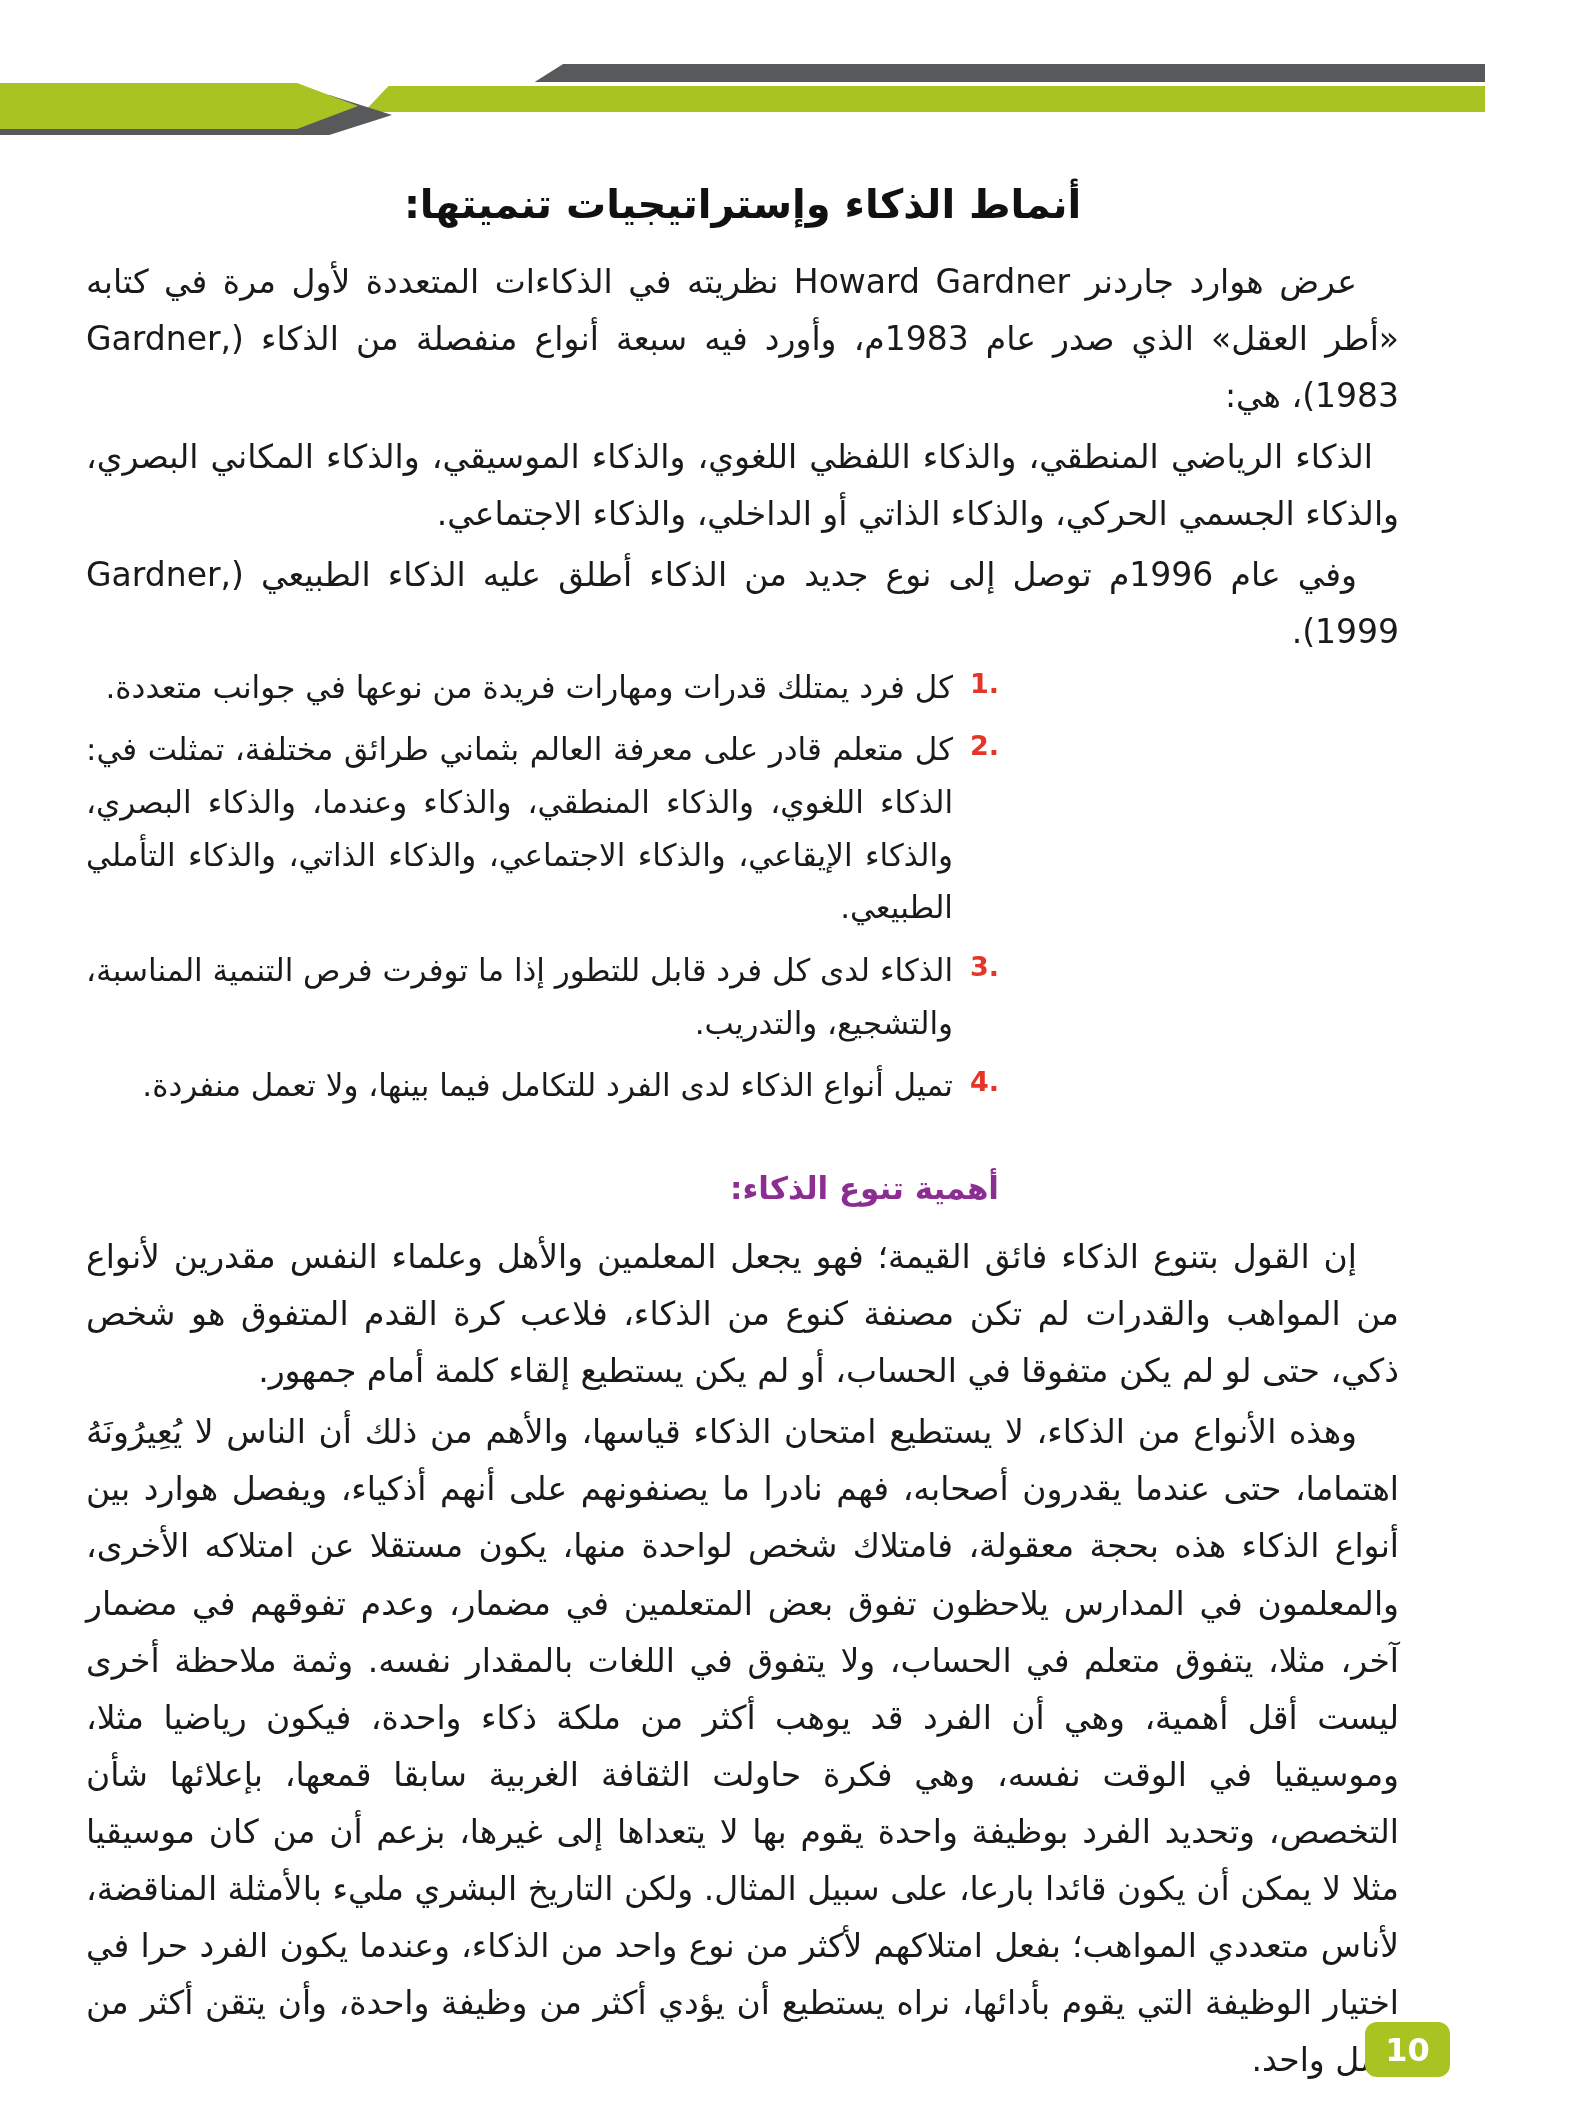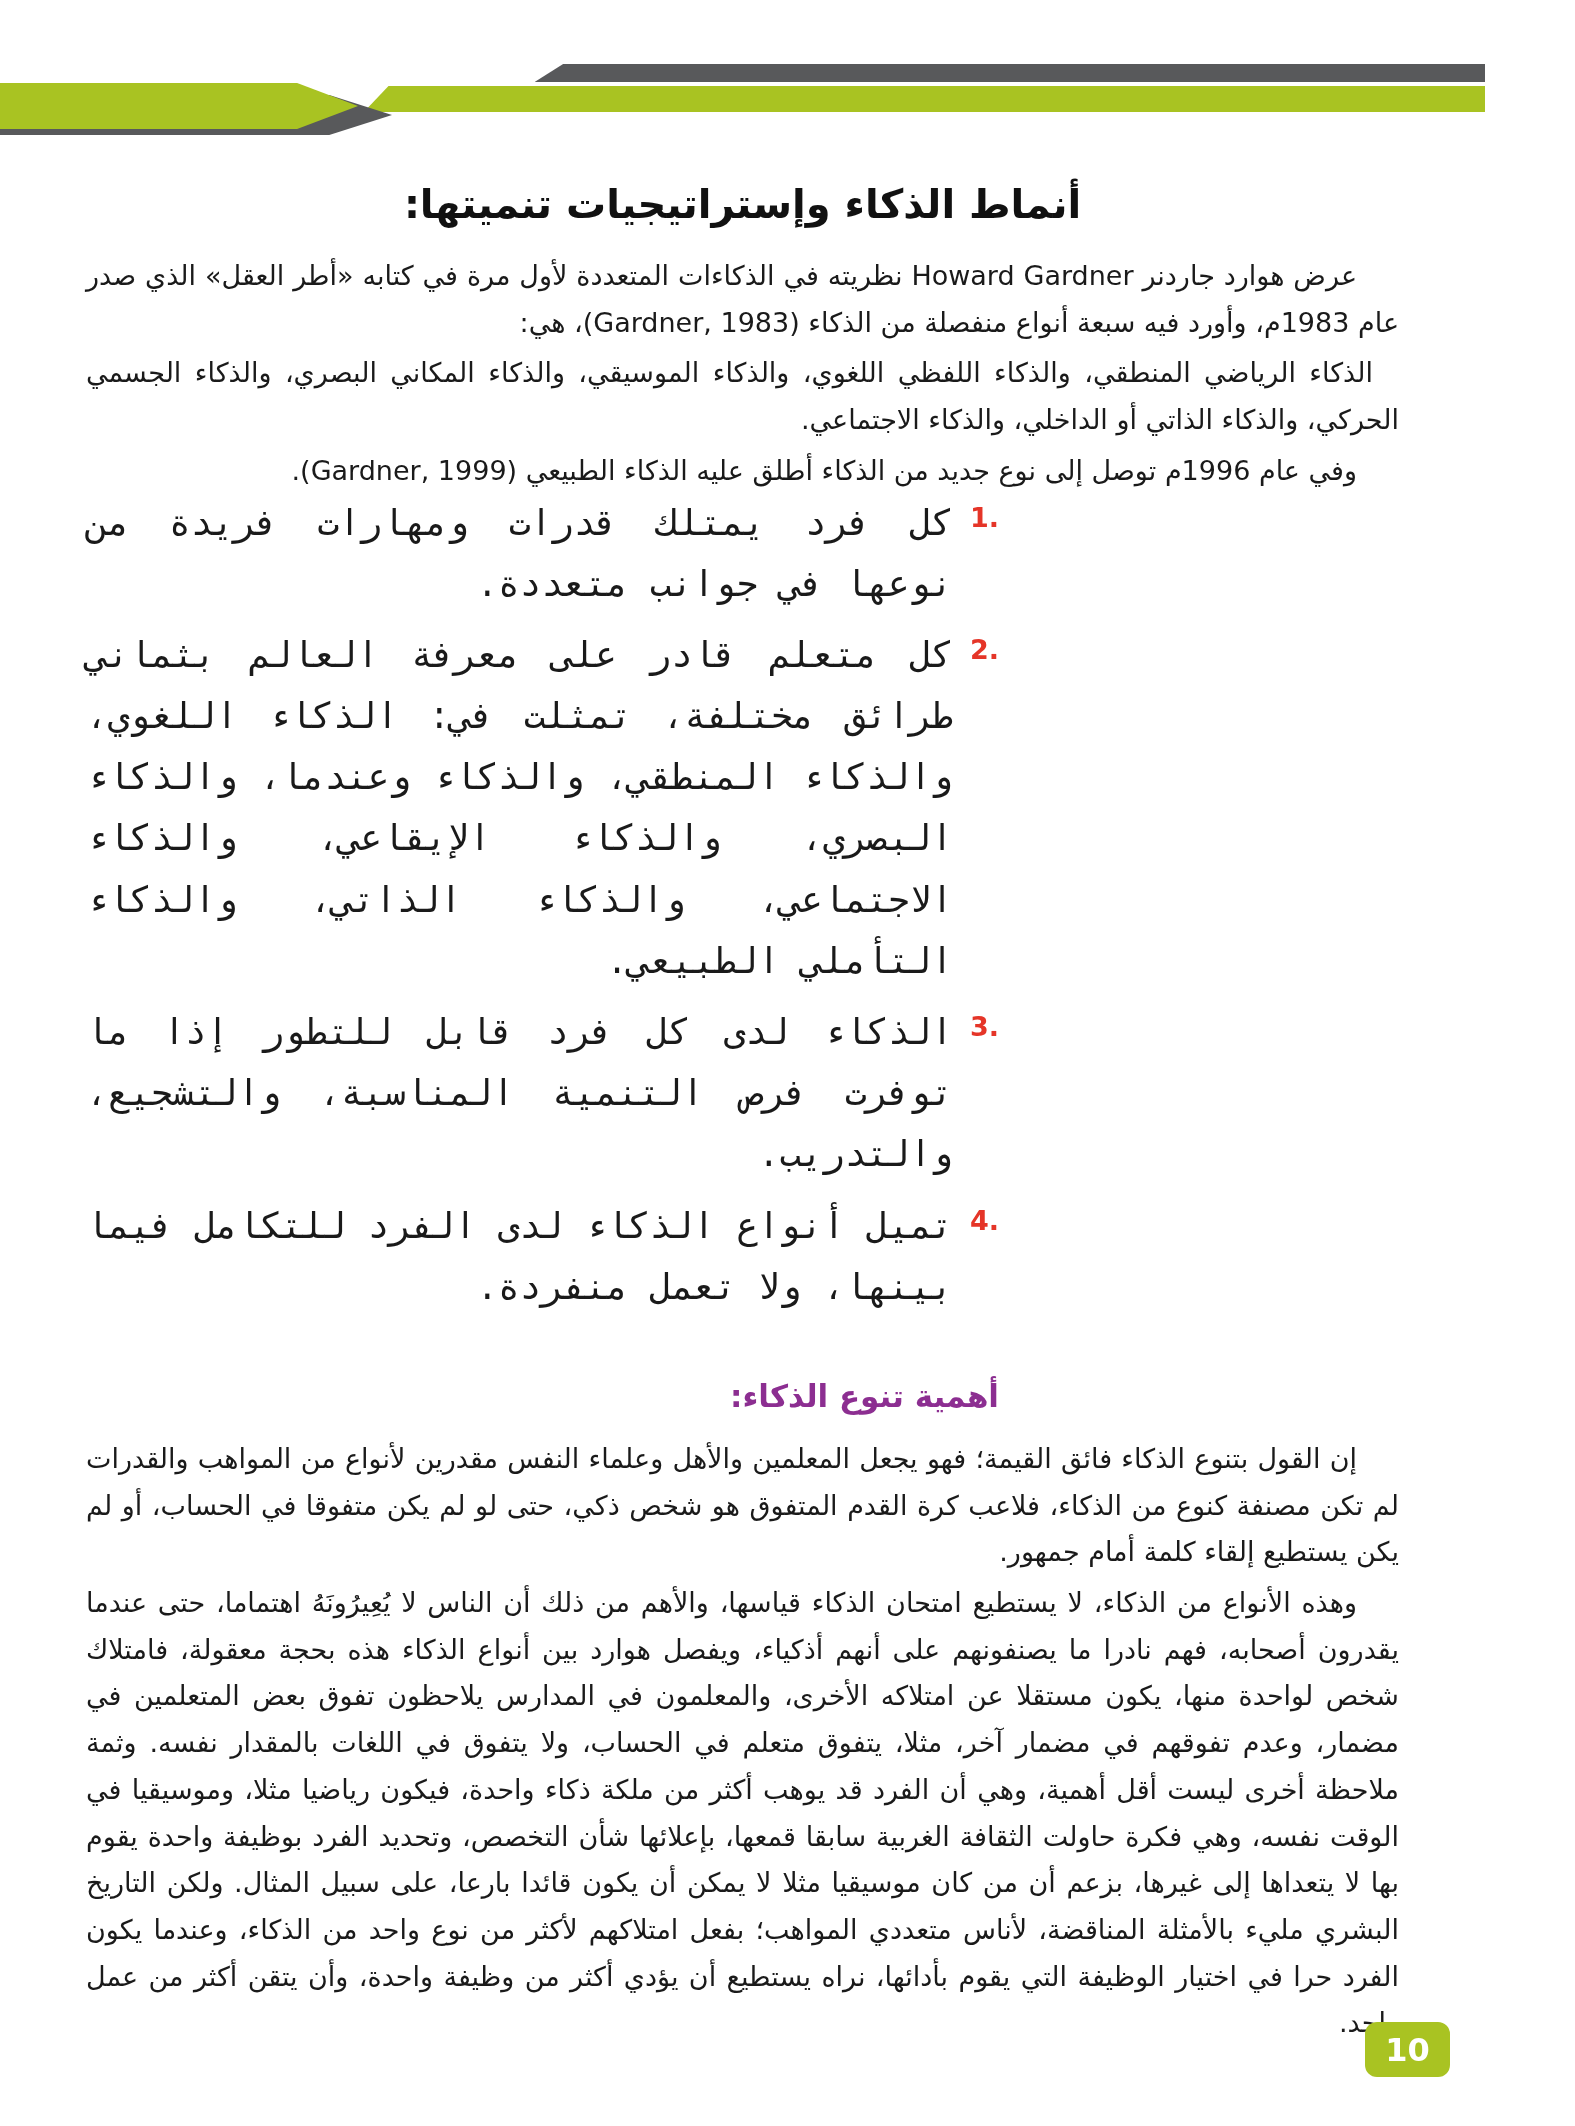--- a/index.html
+++ b/index.html
@@ -55,7 +55,7 @@
     margin-bottom:26px;
   }
   .para{
-    font-size:27px;
+    font-size:33px;
     line-height:1.73;
     text-align:justify;
     margin:0;

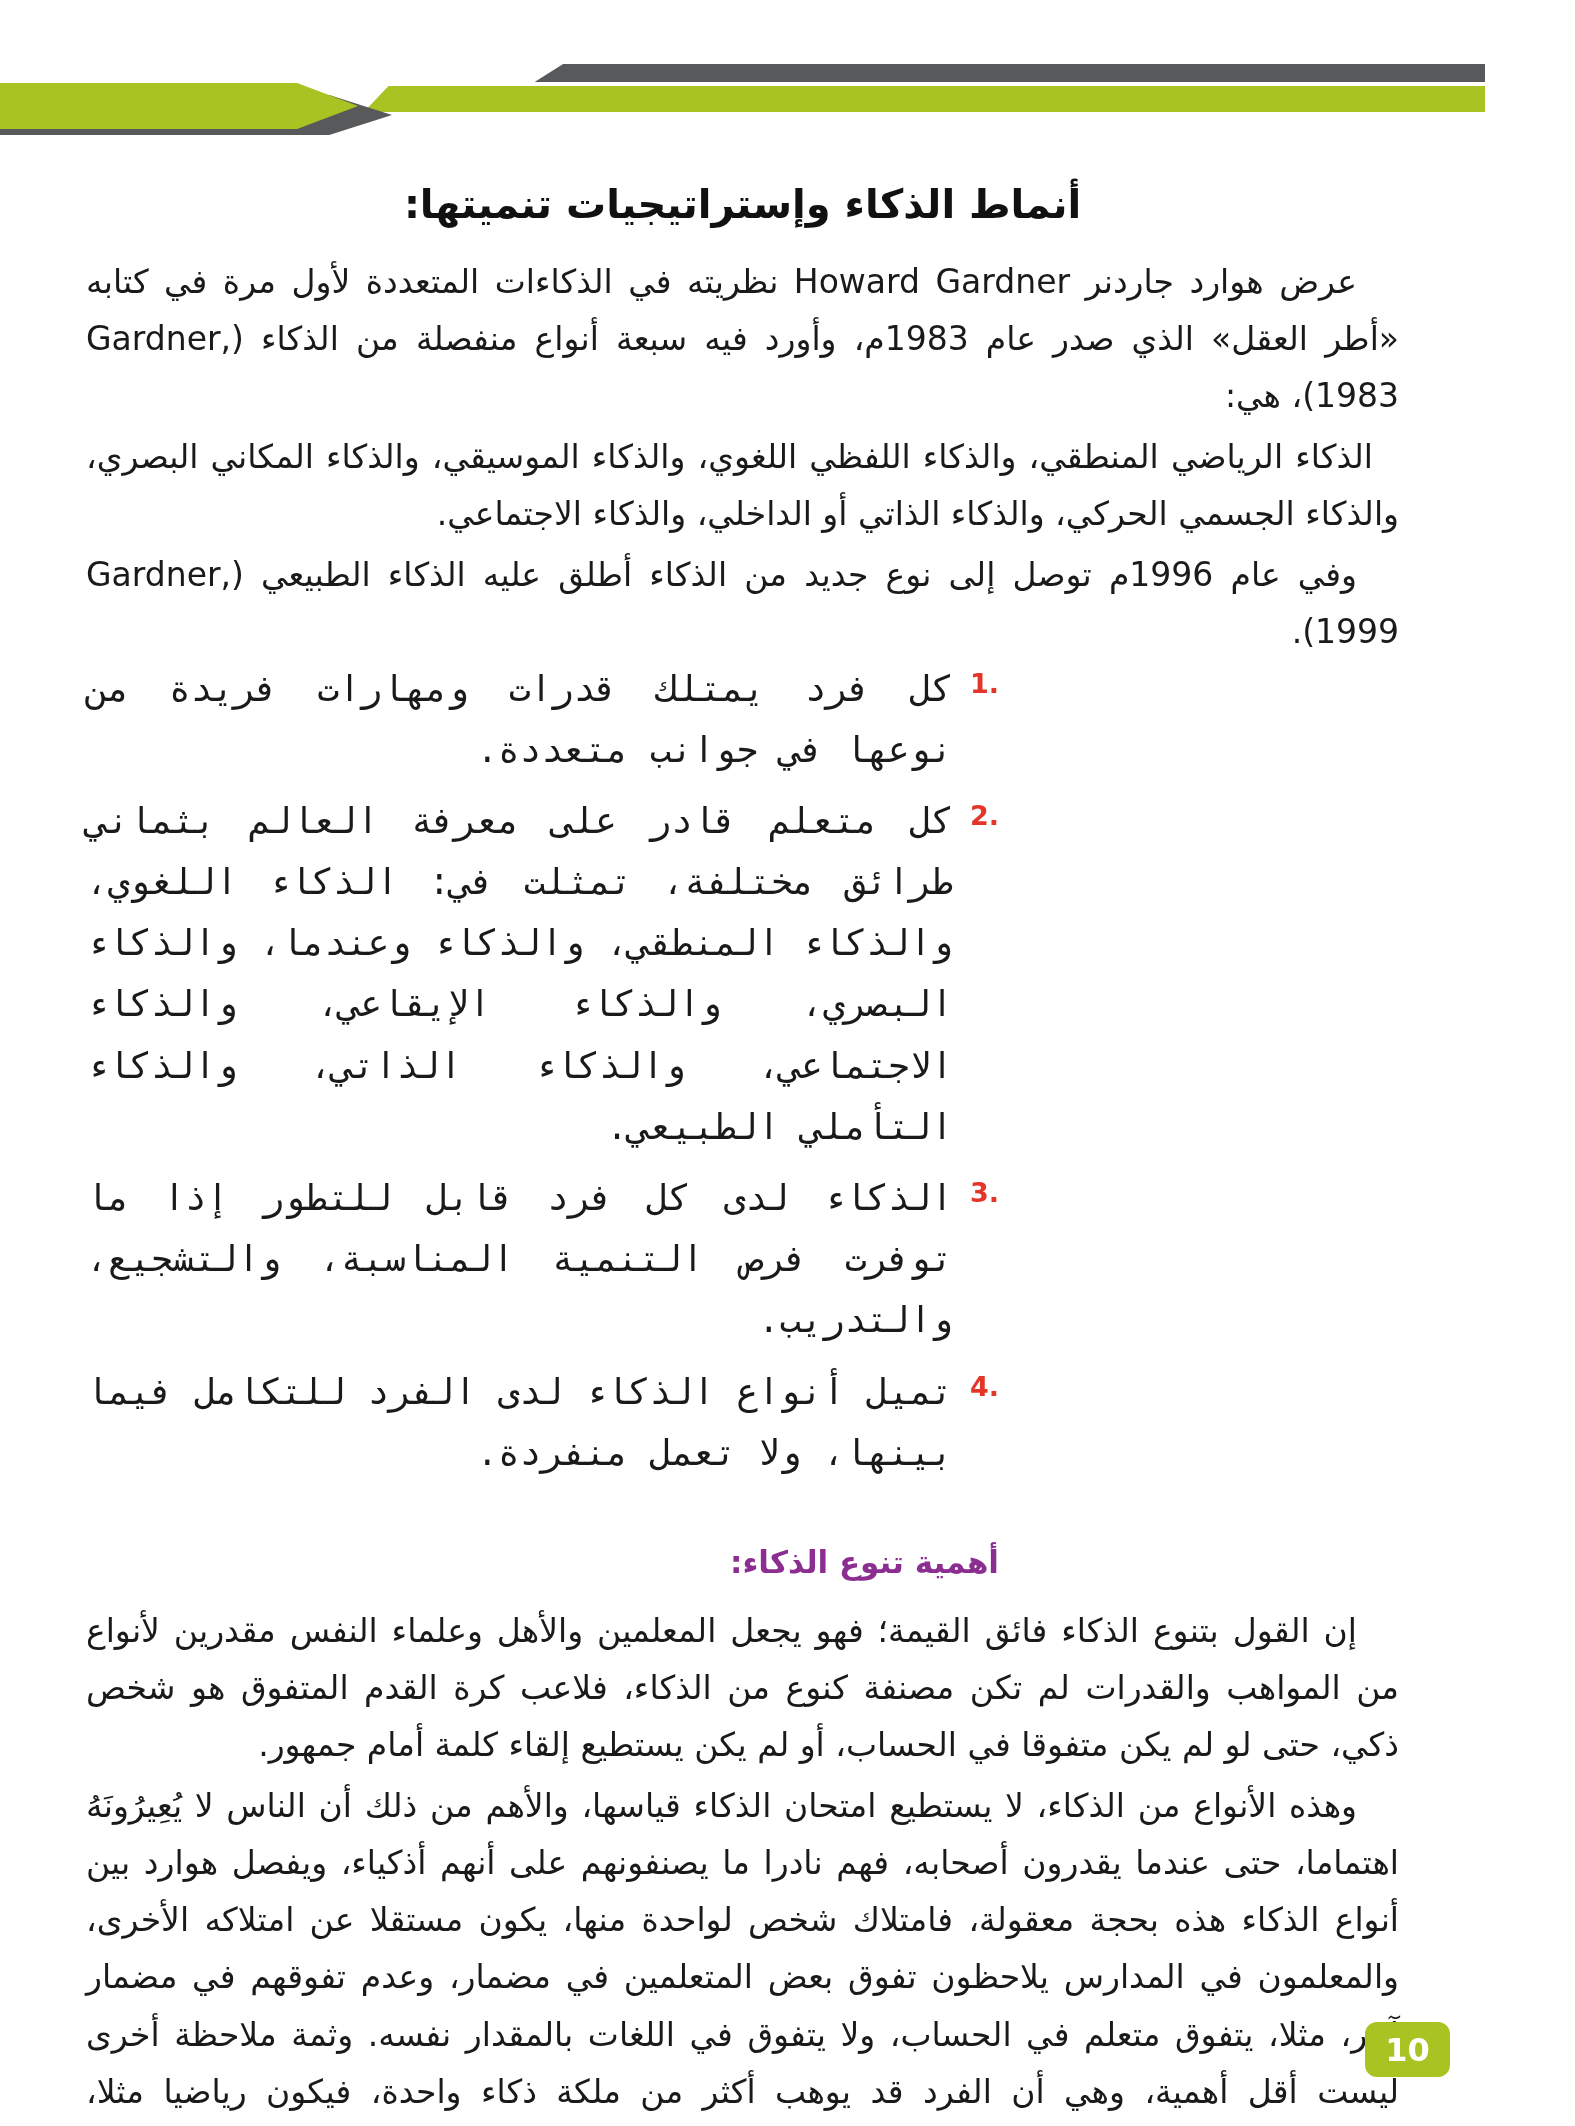--- a/index.html
+++ b/index.html
@@ -93,10 +93,9 @@
   }
   .principles-list .item-text{
     flex:1;
-    font-size:36px;
+    font-size:31px;
     line-height:1.7;
     text-align:justify;
-    font-family:Liberation Mono, monospace;
   }
   .importance-block{margin-top:20px;}
   

